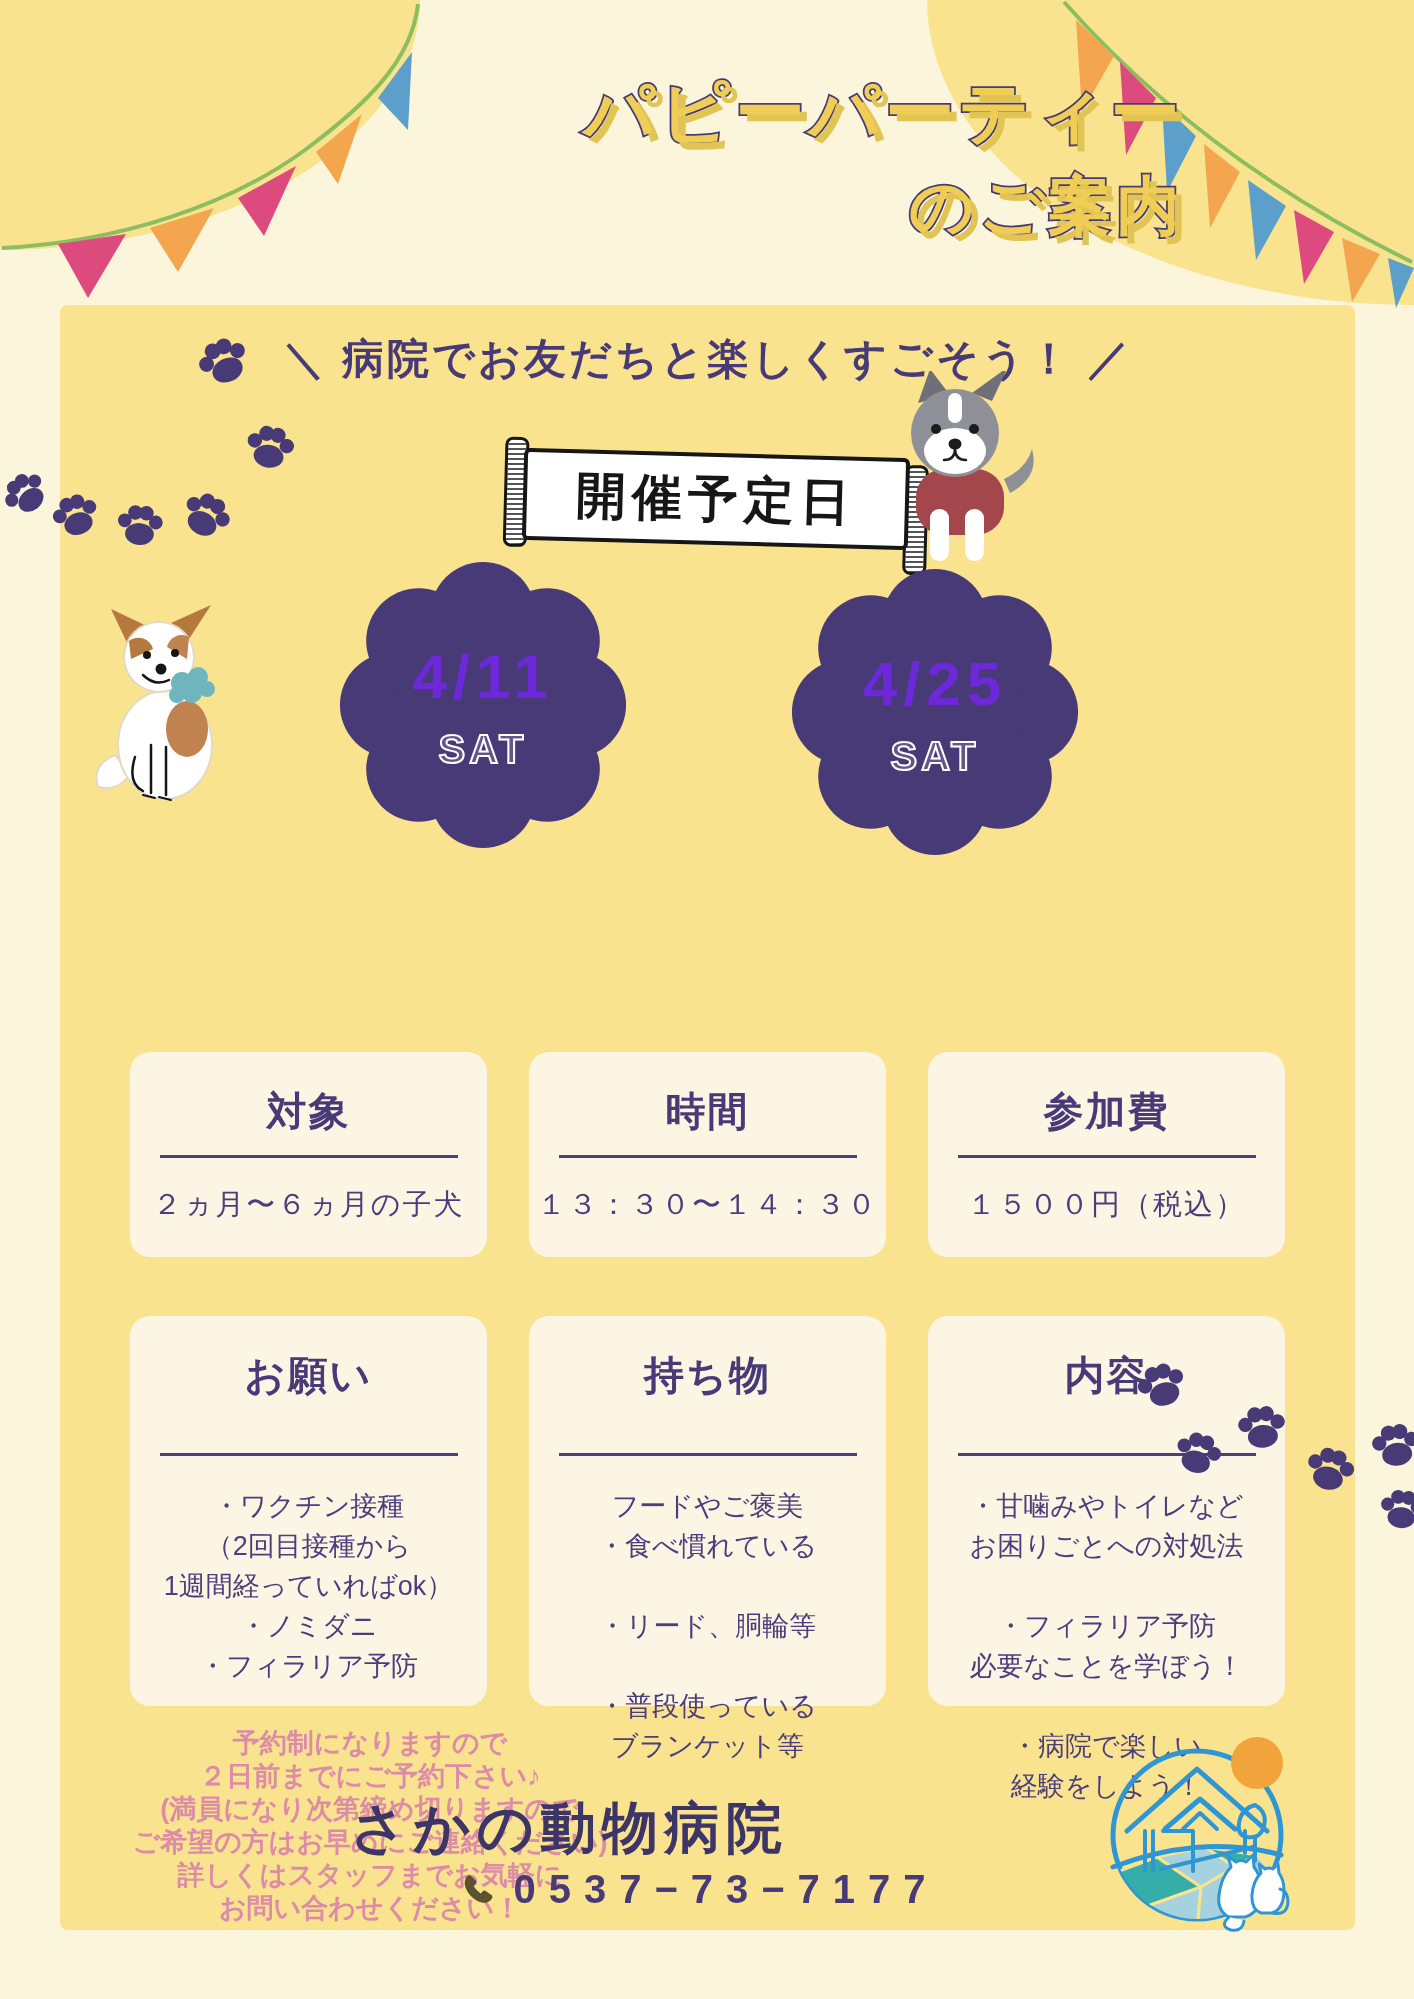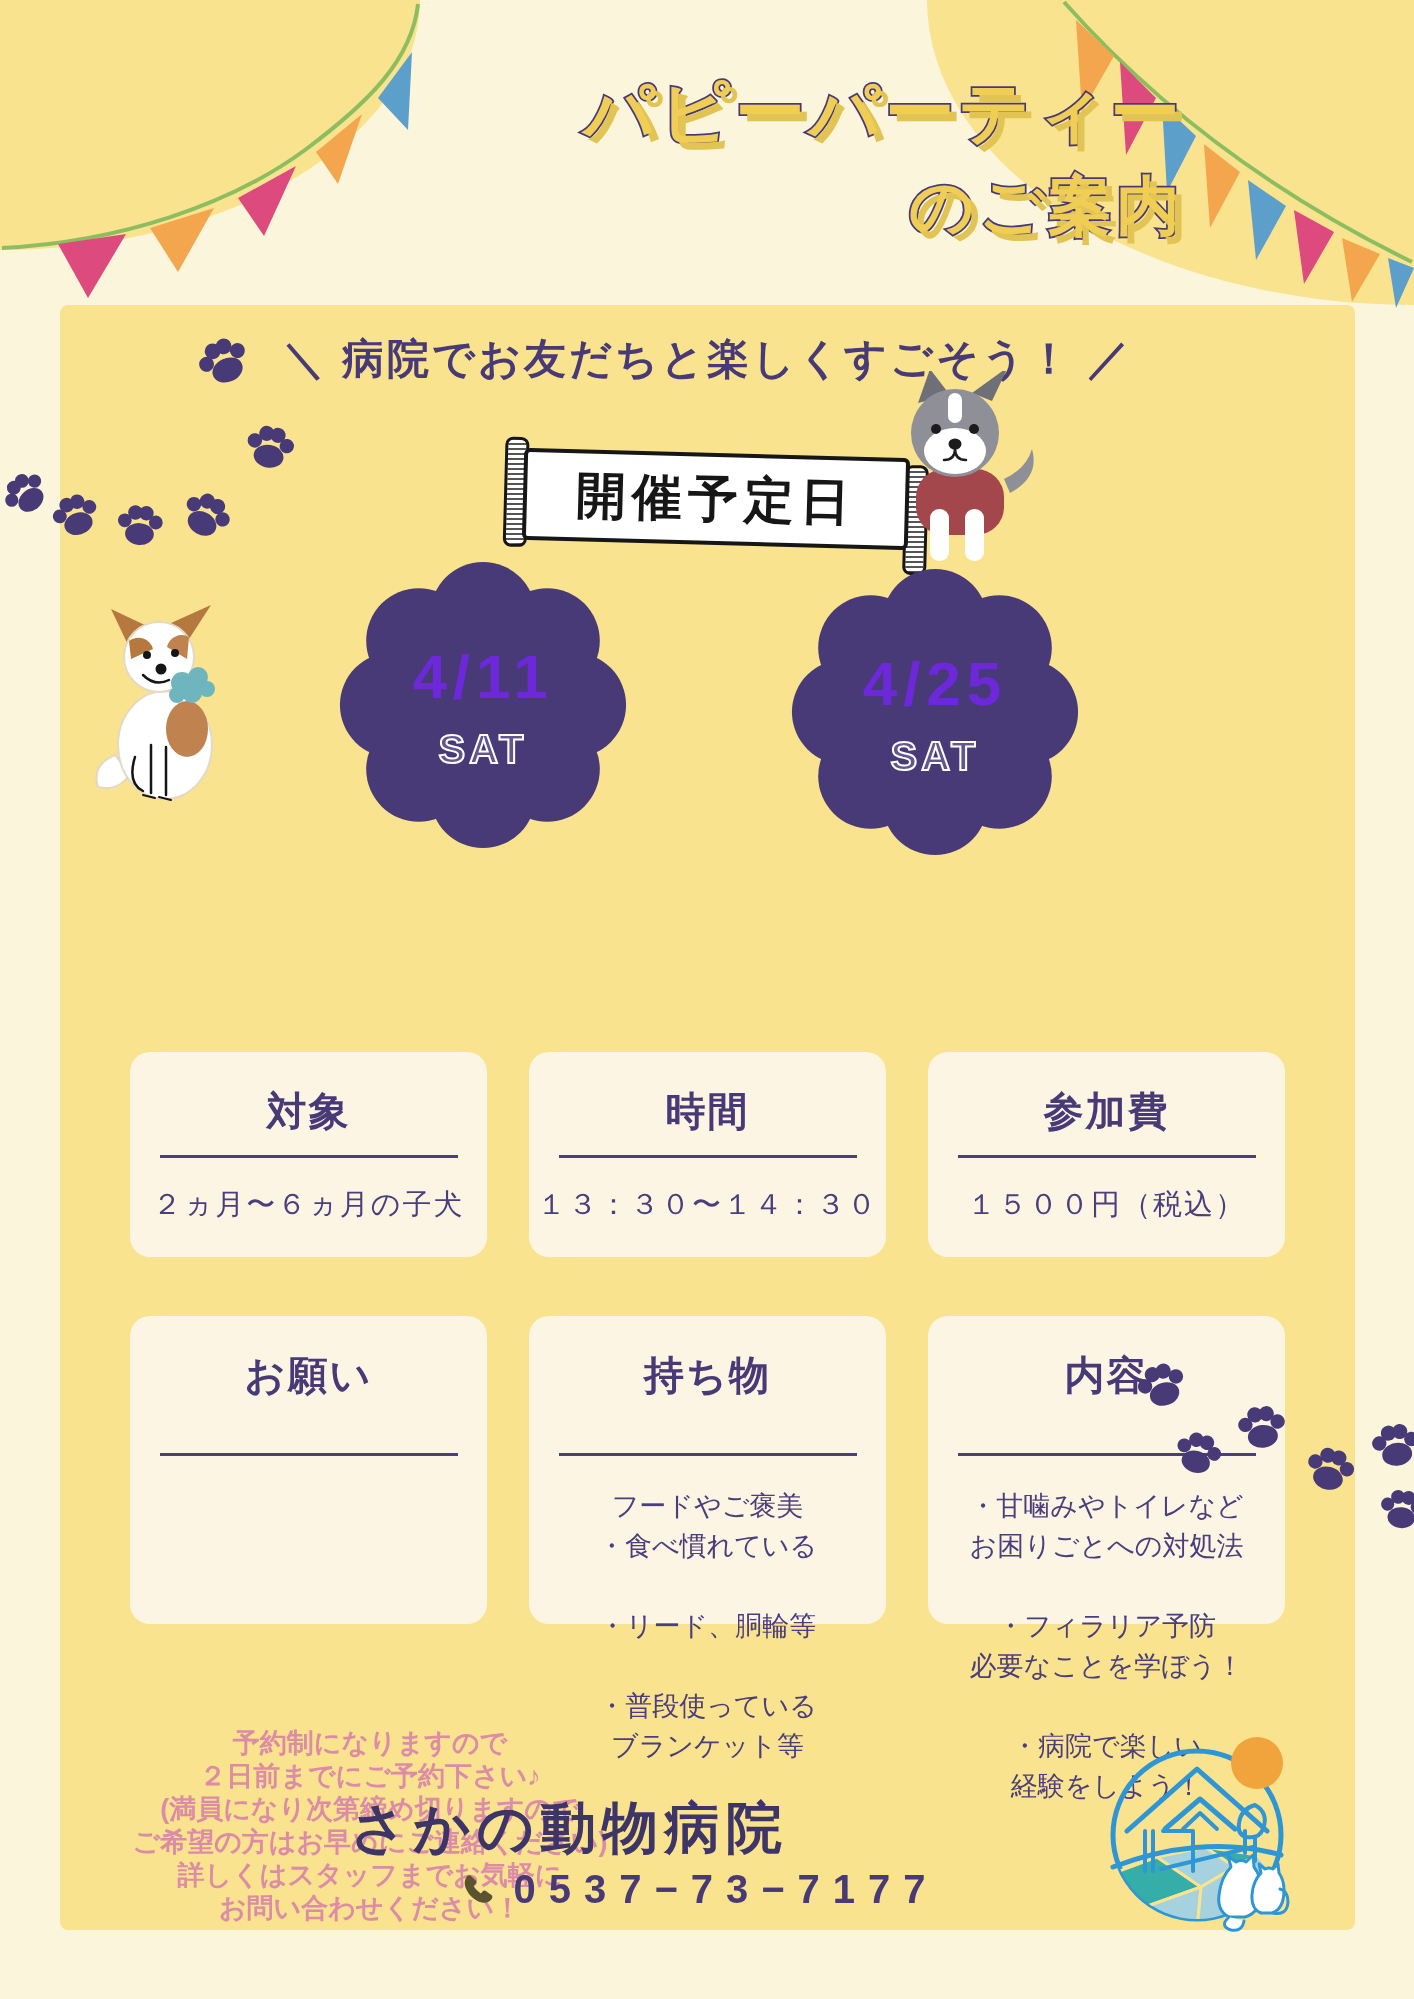--- a/index.html
+++ b/index.html
@@ -52,7 +52,7 @@
   #papillon{left:25px;top:288px;width:160px;height:212px;}
   .card{position:absolute;width:357px;background:var(--card);border-radius:20px;padding-top:32px;}
   .card-row1{top:747px;height:205px;}
-  .card-row2{top:1011px;height:308px;}
+  .card-row2{top:1011px;height:390px;}
   .card-c1{left:70px;} .card-c2{left:469px;} .card-c3{left:868px;}
   .card-title{text-align:center;font-size:40px;font-weight:bold;color:var(--purple);letter-spacing:2px;}
   .rule{width:298px;border-bottom:3px solid var(--purpleText);margin:16px auto 26px;}

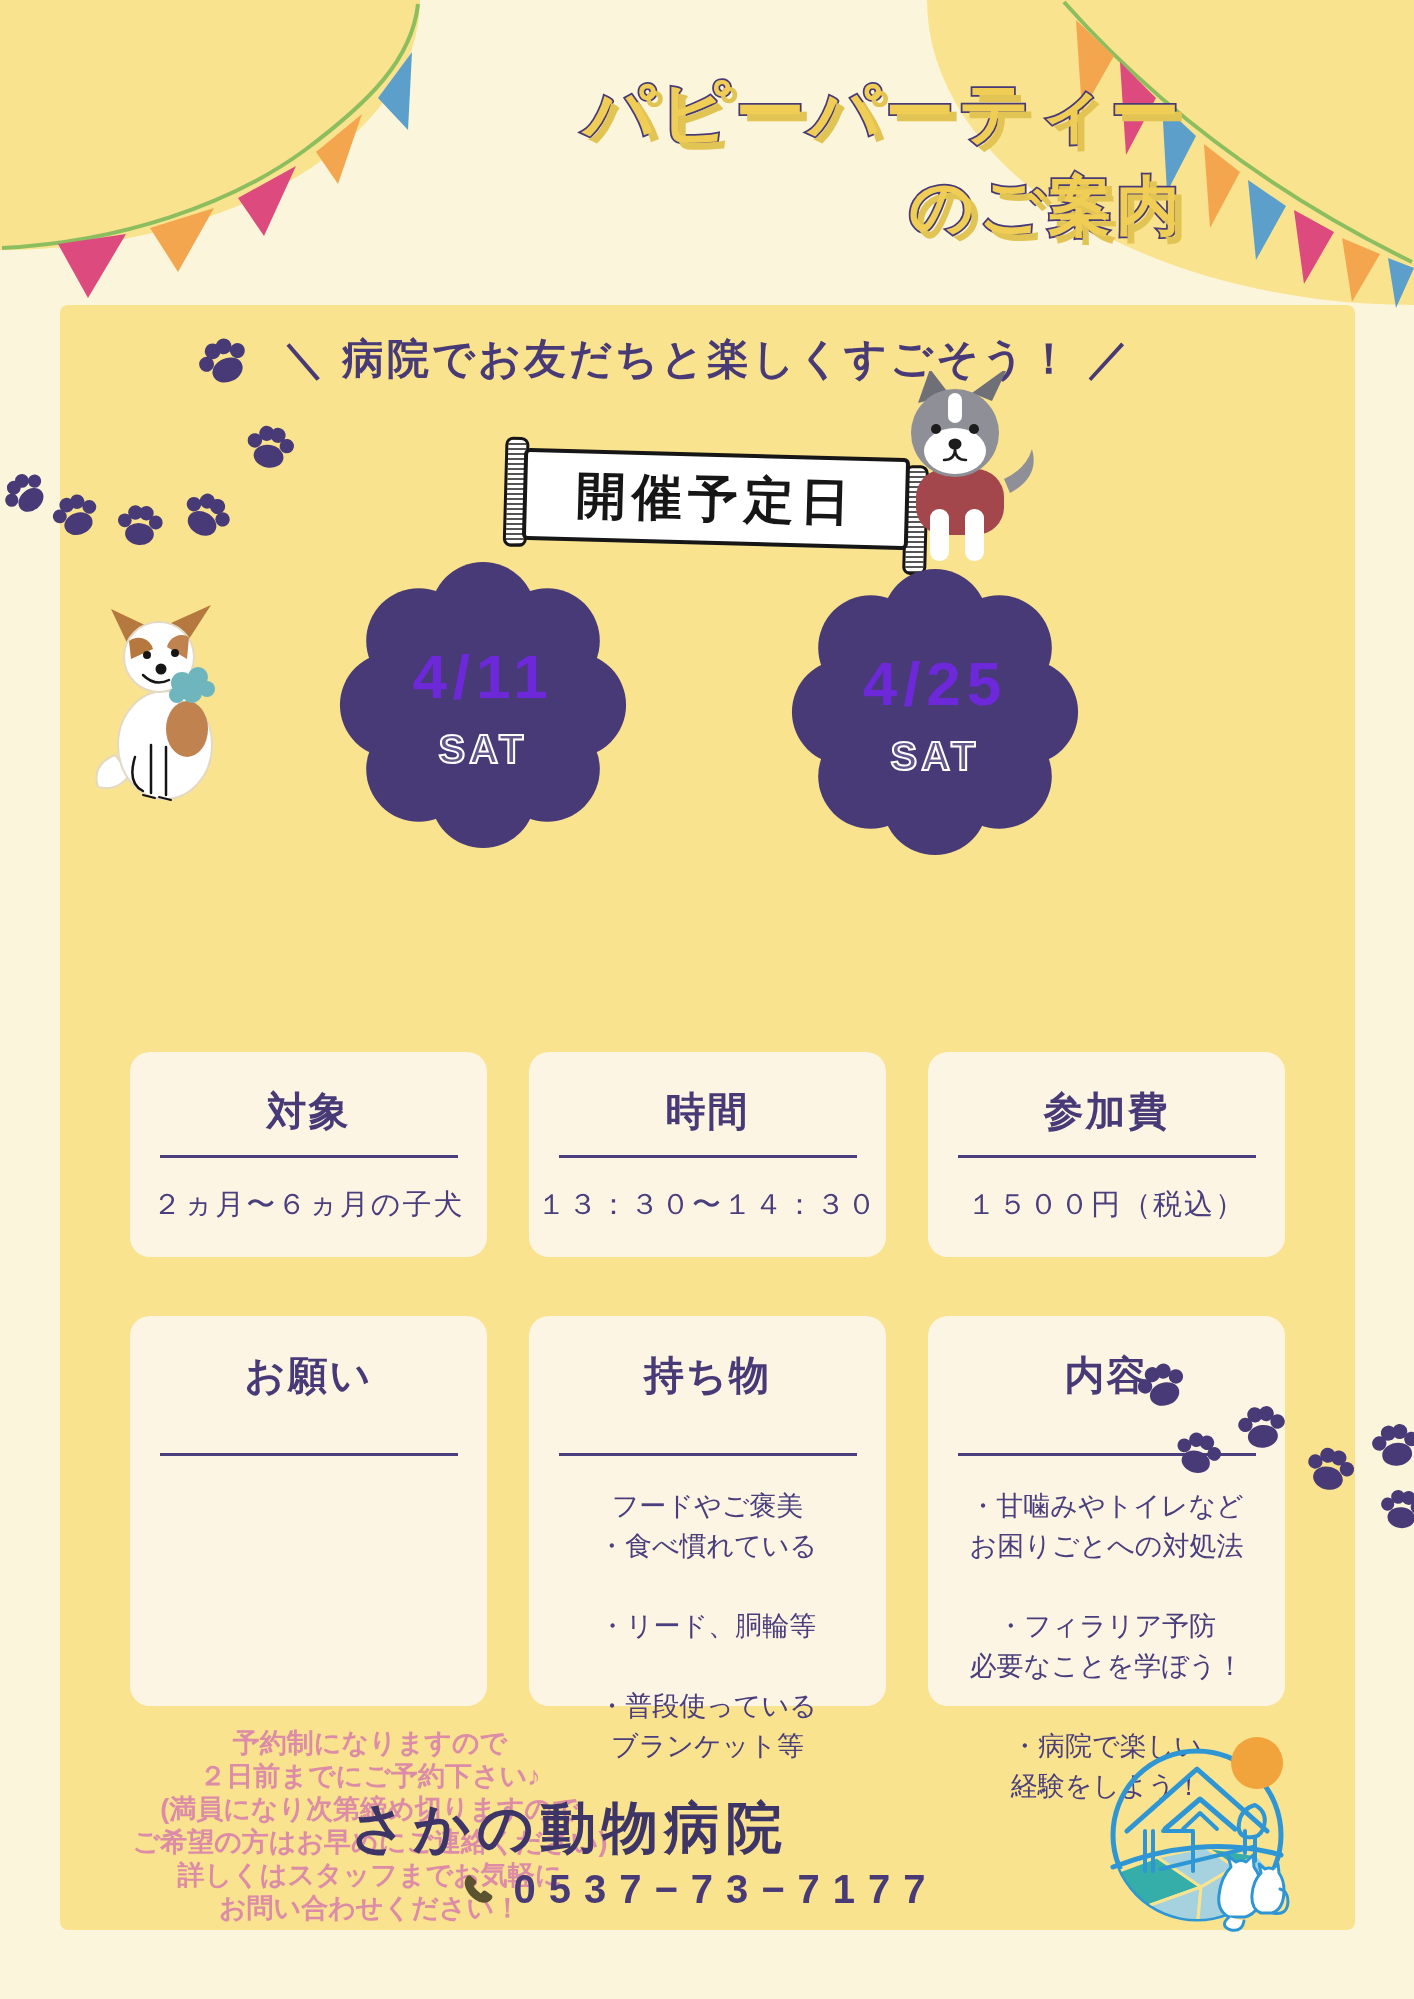--- a/index.html
+++ b/index.html
@@ -230,6 +230,14 @@
   <div class="card card-row2 card-c1">
     <div class="card-title">お願い</div>
     <div class="rule"></div>
+    <div class="card-body">
+
+    <div class="card-line">・ワクチン接種</div>
+        <div class="card-line">（2回目接種から</div>
+        <div class="card-line">1週間経っていればok）</div>
+        <div class="card-line">・ノミダニ</div>
+        <div class="card-line">・フィラリア予防</div>
+      </div>
   </div>
   <div class="card card-row2 card-c2">
     <div class="card-title">持ち物</div>

